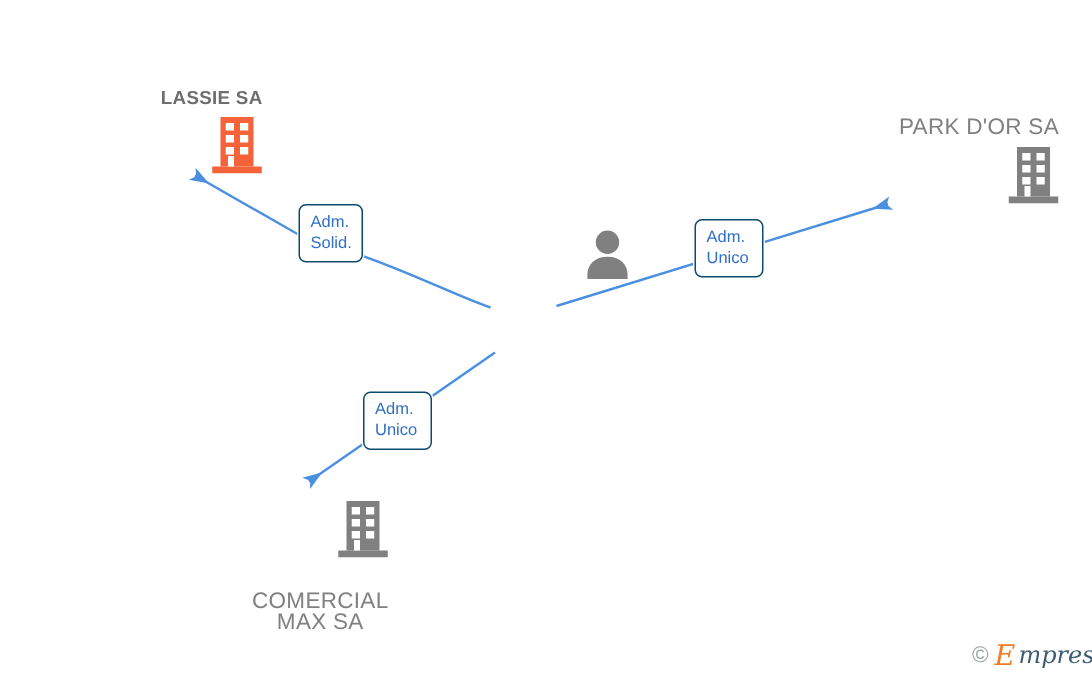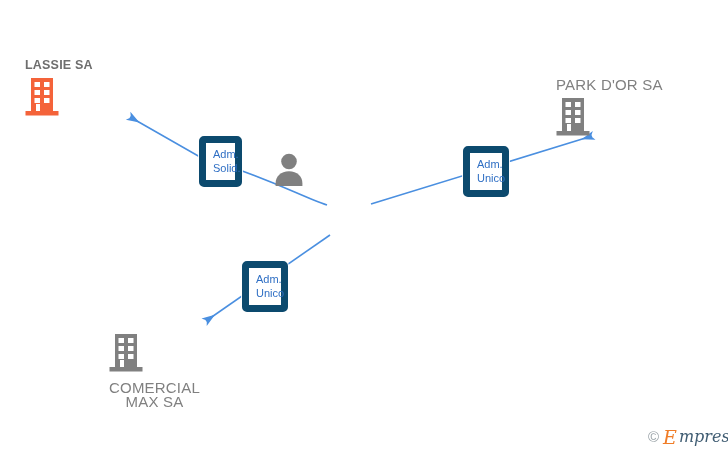--- a/index.html
+++ b/index.html
@@ -28,7 +28,7 @@
     position: absolute;
     display: flex;
     flex-direction: column;
-    align-items: flex-start;
+    align-items: flex-end;
     width: 150px;
   }
   .node-label {

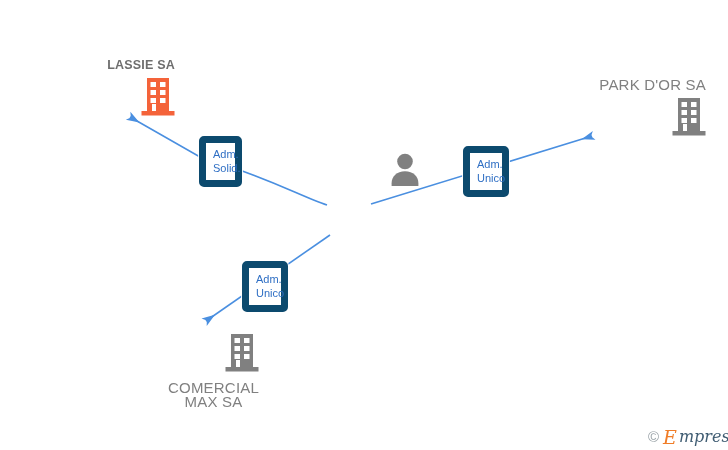--- a/index.html
+++ b/index.html
@@ -57,7 +57,7 @@
     position: absolute;
     box-sizing: border-box;
     background: #ffffff;
-    border: 7px solid #0c4a6e;
+    border: 1px solid #0c4a6e;
     border-radius: 5px;
     color: #2f6fc4;
     font-size: 11px;

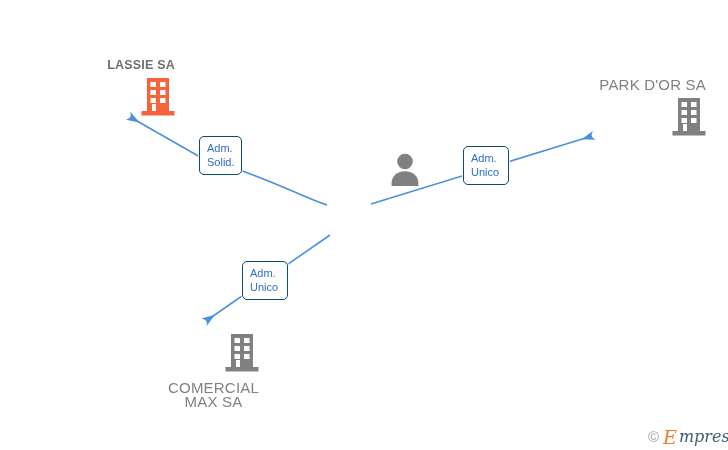--- a/index.html
+++ b/index.html
@@ -47,7 +47,7 @@
   .node-icon {
     display: block;
   }
-  .label-below .node-label { order: 2; margin-top: 4px; }
+  .label-below .node-label { order: 2; margin-top: 16px; }
   .label-below .node-icon  { order: 1; }
   .label-above .node-label { order: 1; margin-bottom: 5px; }
   .label-above .node-icon  { order: 2; }

